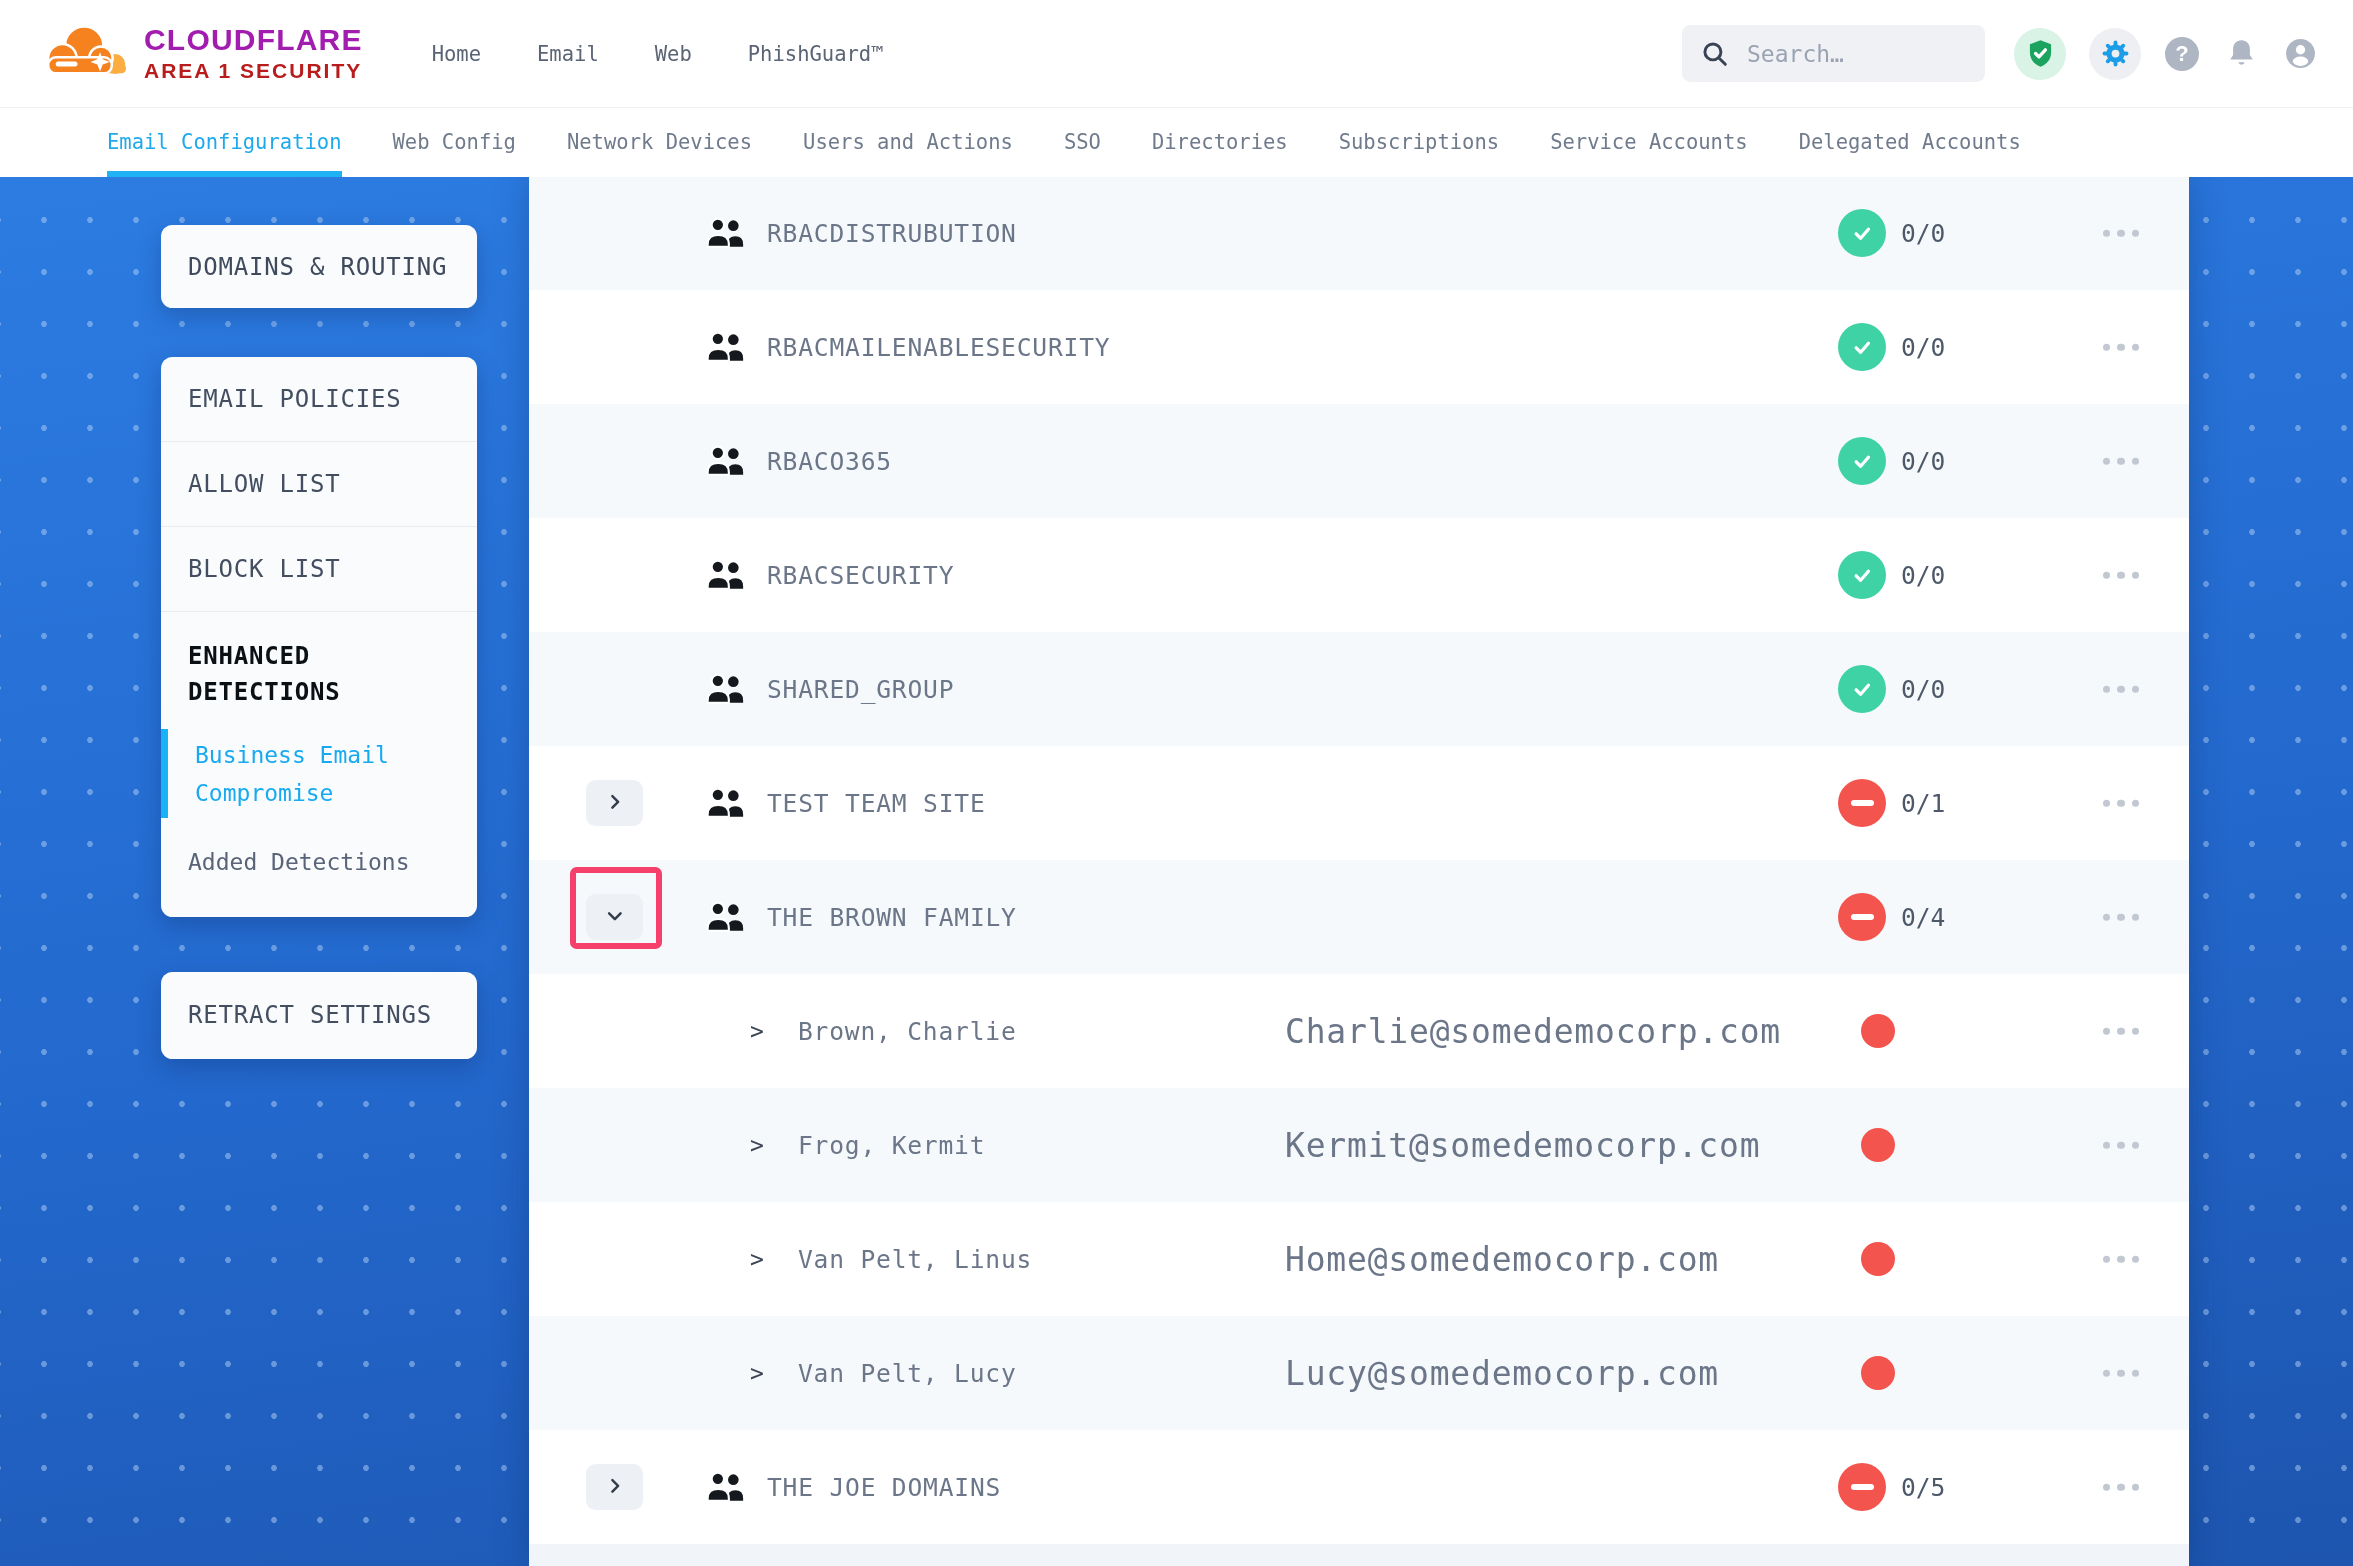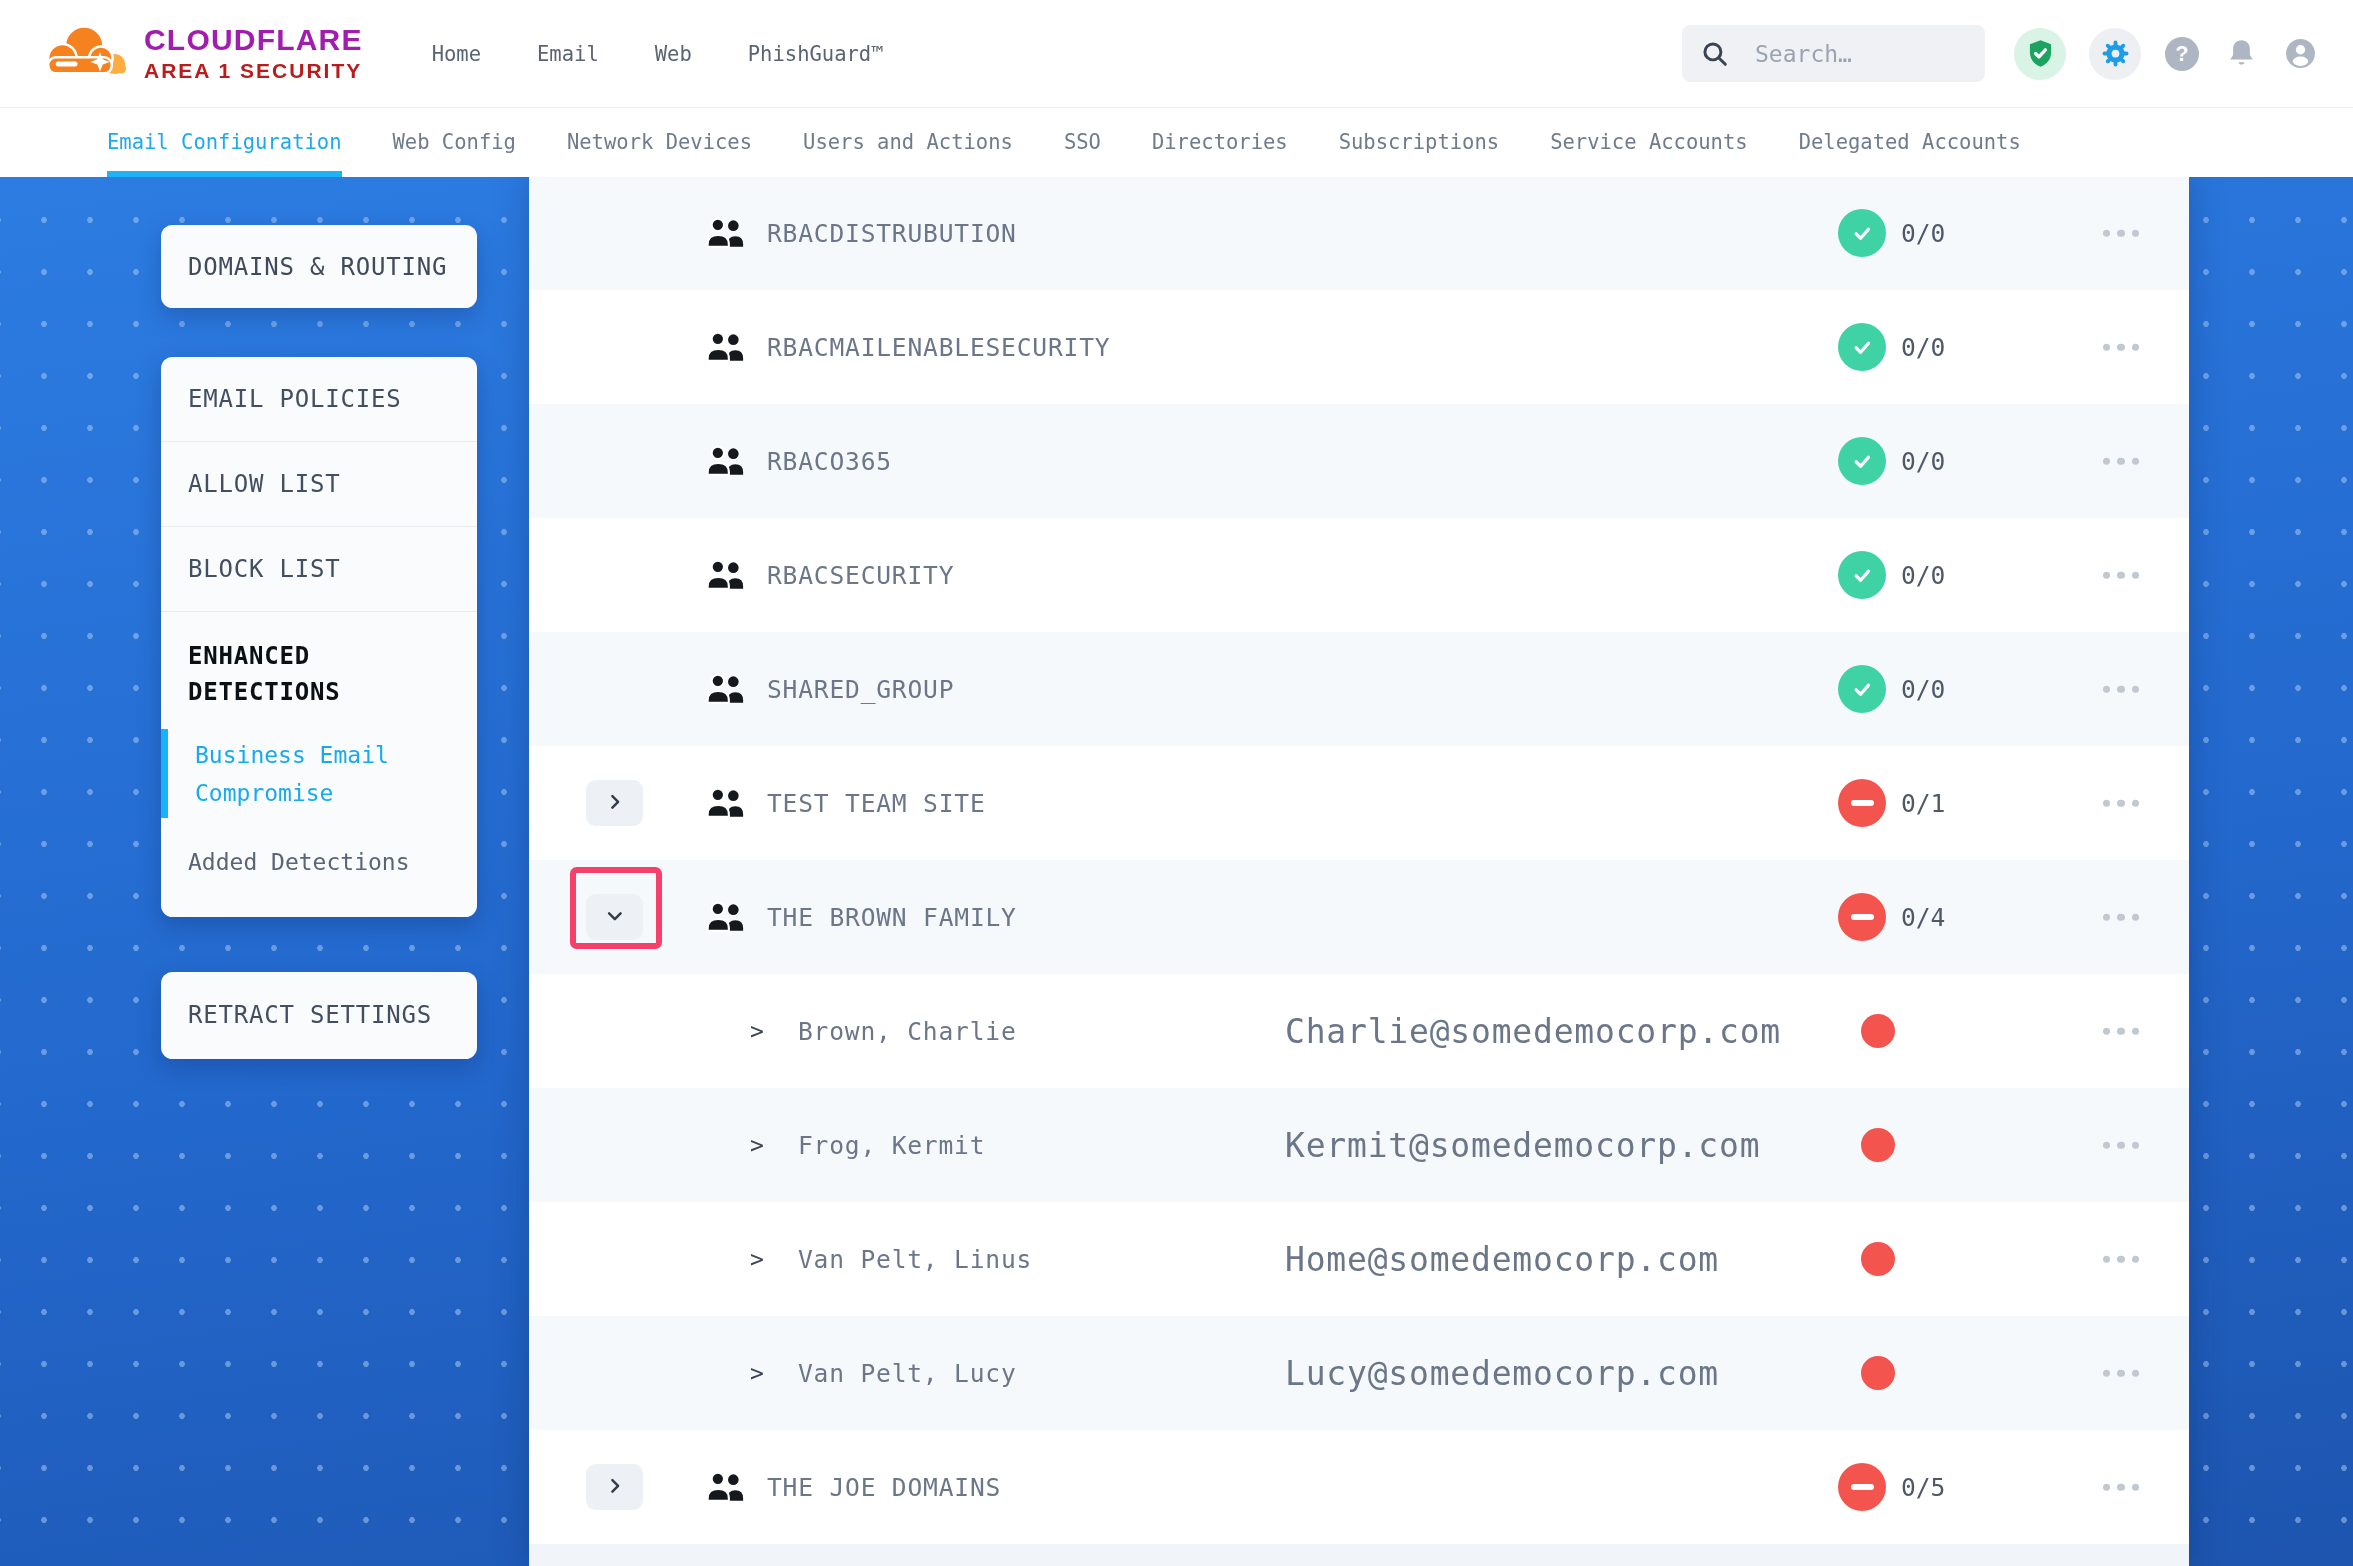--- a/index.html
+++ b/index.html
@@ -25,7 +25,7 @@
               display:flex;align-items:center;padding:0 18px;box-sizing:border-box;}
   .search-box svg{width:29.5px;height:29.5px;flex:0 0 auto;}
   .search-box input{border:0;background:transparent;outline:none;font:inherit;font-size:23px;
-                    color:#49536a;margin-left:24px;width:100%;}
+                    color:#49536a;margin-left:16px;width:100%;}
   .search-box input::placeholder{color:#9aa3b2;}
   .icon-cluster{display:flex;align-items:center;gap:23px;margin-left:29.5px;}
   .icon-circle{width:52px;height:52px;border-radius:50%;display:flex;align-items:center;

